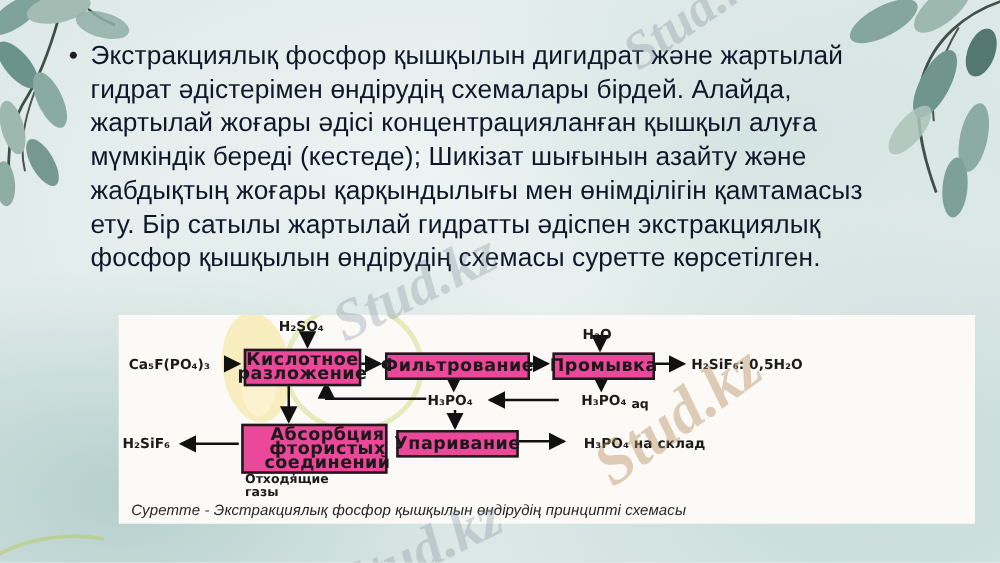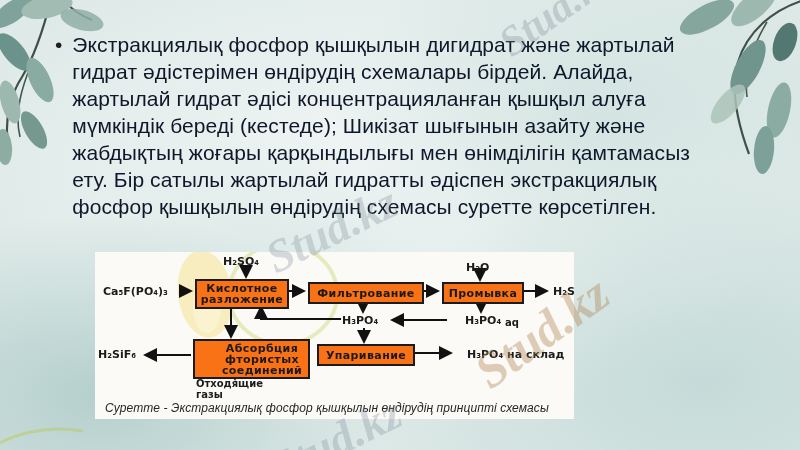--- a/index.html
+++ b/index.html
@@ -84,7 +84,7 @@
   <div class="lines">
     <div>Экстракциялық фосфор қышқылын дигидрат және жартылай</div>
     <div>гидрат әдістерімен өндірудің  схемалары бірдей. Алайда,</div>
-    <div>жартылай гидрат әдісі концентрацияланған қышқыл алуға</div>
+    <div>жартылай жоғары әдісі концентрацияланған қышқыл алуға</div>
     <div>мүмкіндік береді (кестеде); Шикізат шығынын азайту және</div>
     <div>жабдықтың жоғары қарқындылығы мен өнімділігін қамтамасыз</div>
     <div>ету. Бір сатылы жартылай гидратты әдіспен экстракциялық</div>

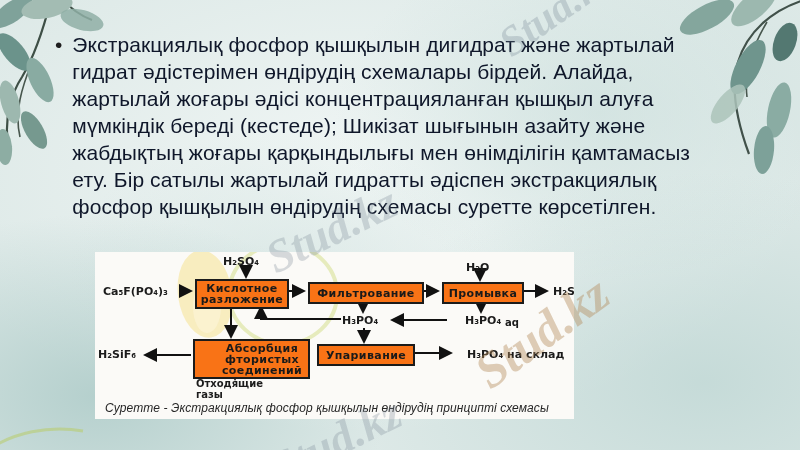--- a/index.html
+++ b/index.html
@@ -22,7 +22,7 @@
   .bullet{font-size:21px;line-height:27px;color:#1e1e1e;margin-right:10px;}
   .lines{font-size:21px;line-height:27px;color:#0f172a;letter-spacing:.1px;}
 
-  .panel{position:absolute;left:95px;top:252px;width:479px;height:167px;
+  .panel{position:absolute;left:95px;top:252px;width:685px;height:167px;
          background:#fbfaf7;z-index:2;overflow:hidden;}
   .logo-wm{position:absolute;left:0;top:0;z-index:0;}
   .arrows{position:absolute;left:0;top:0;z-index:1;}

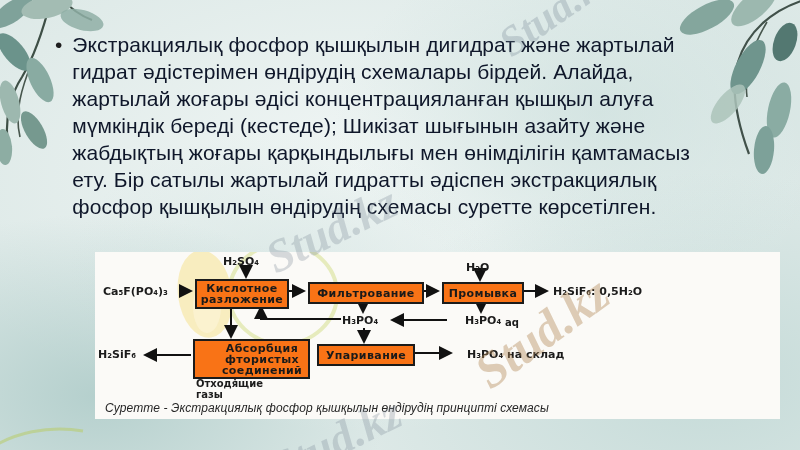--- a/index.html
+++ b/index.html
@@ -26,9 +26,9 @@
          background:#fbfaf7;z-index:2;overflow:hidden;}
   .logo-wm{position:absolute;left:0;top:0;z-index:0;}
   .arrows{position:absolute;left:0;top:0;z-index:1;}
-  .dbox{position:absolute;z-index:2;border:2px solid #1b1b1b;background:#f97316;
+  .dbox{position:absolute;z-index:2;border:2px solid #1b1b1b;background:#ec4899;
         display:flex;align-items:center;justify-content:center;text-align:center;
-        font-family:"DejaVu Sans",sans-serif;font-weight:700;font-size:11px;
+        font-family:"DejaVu Sans",sans-serif;font-weight:700;font-size:14px;
         line-height:11px;letter-spacing:.4px;color:#1a1a1a;white-space:pre-line;}
   .chem{position:absolute;z-index:2;font-family:"DejaVu Sans",sans-serif;
         font-weight:700;font-size:11px;color:#1b1b1b;white-space:nowrap;}

